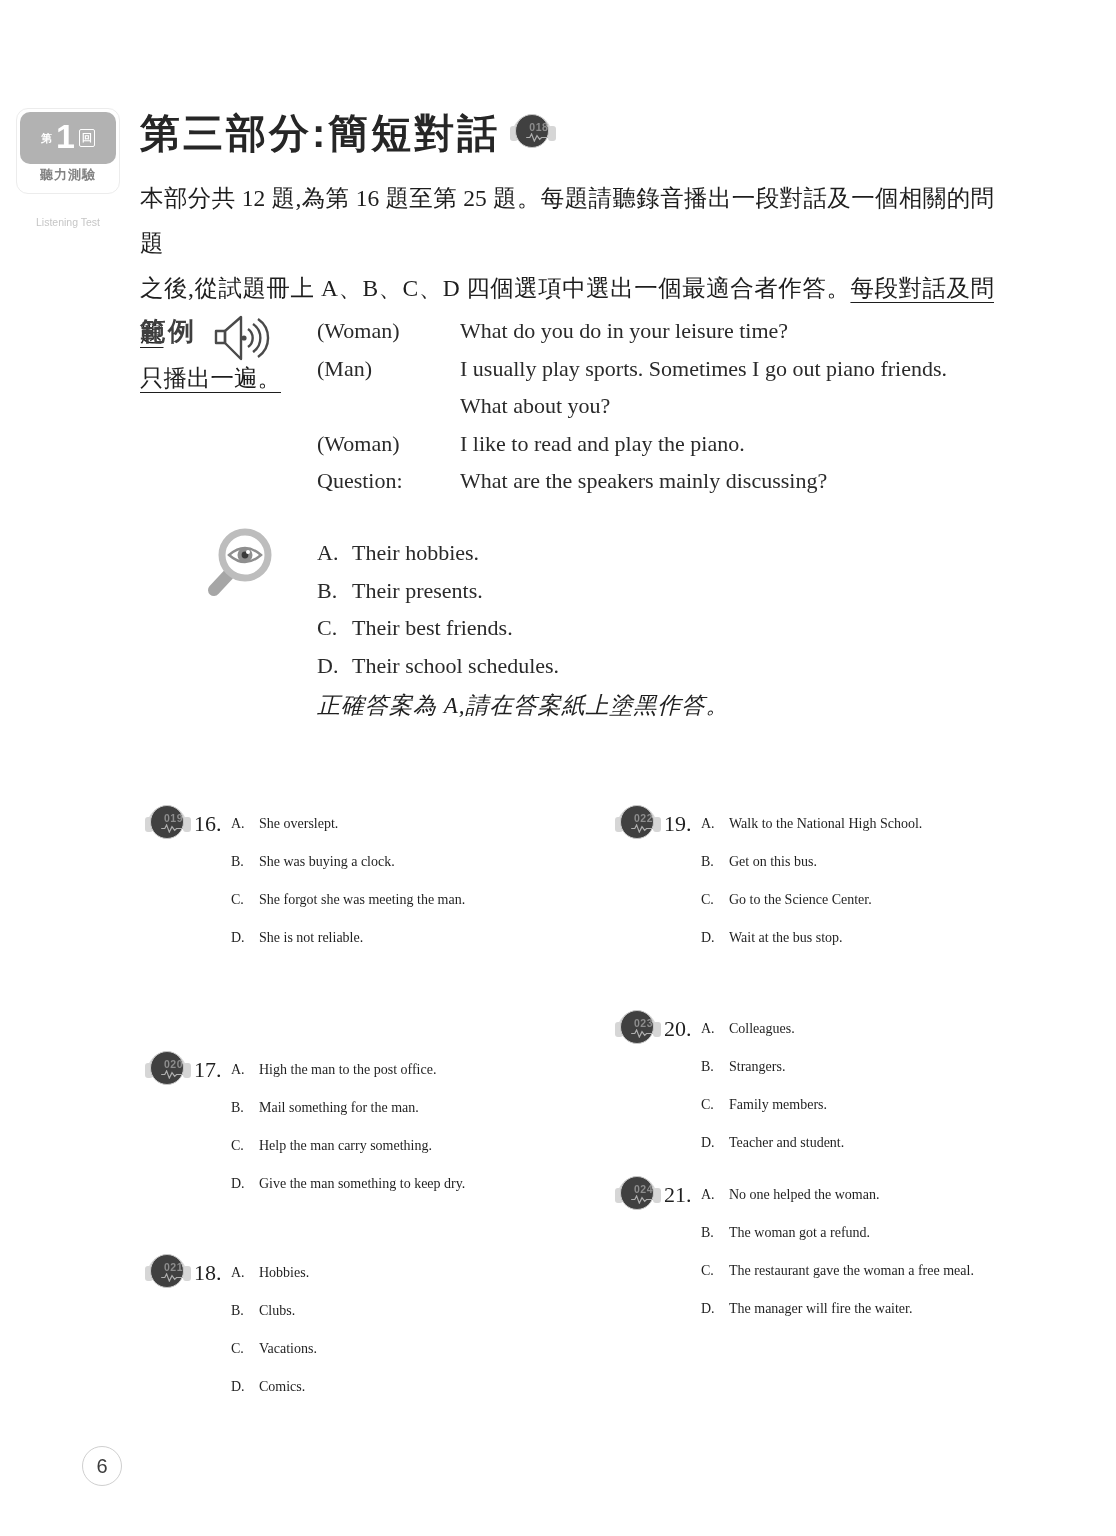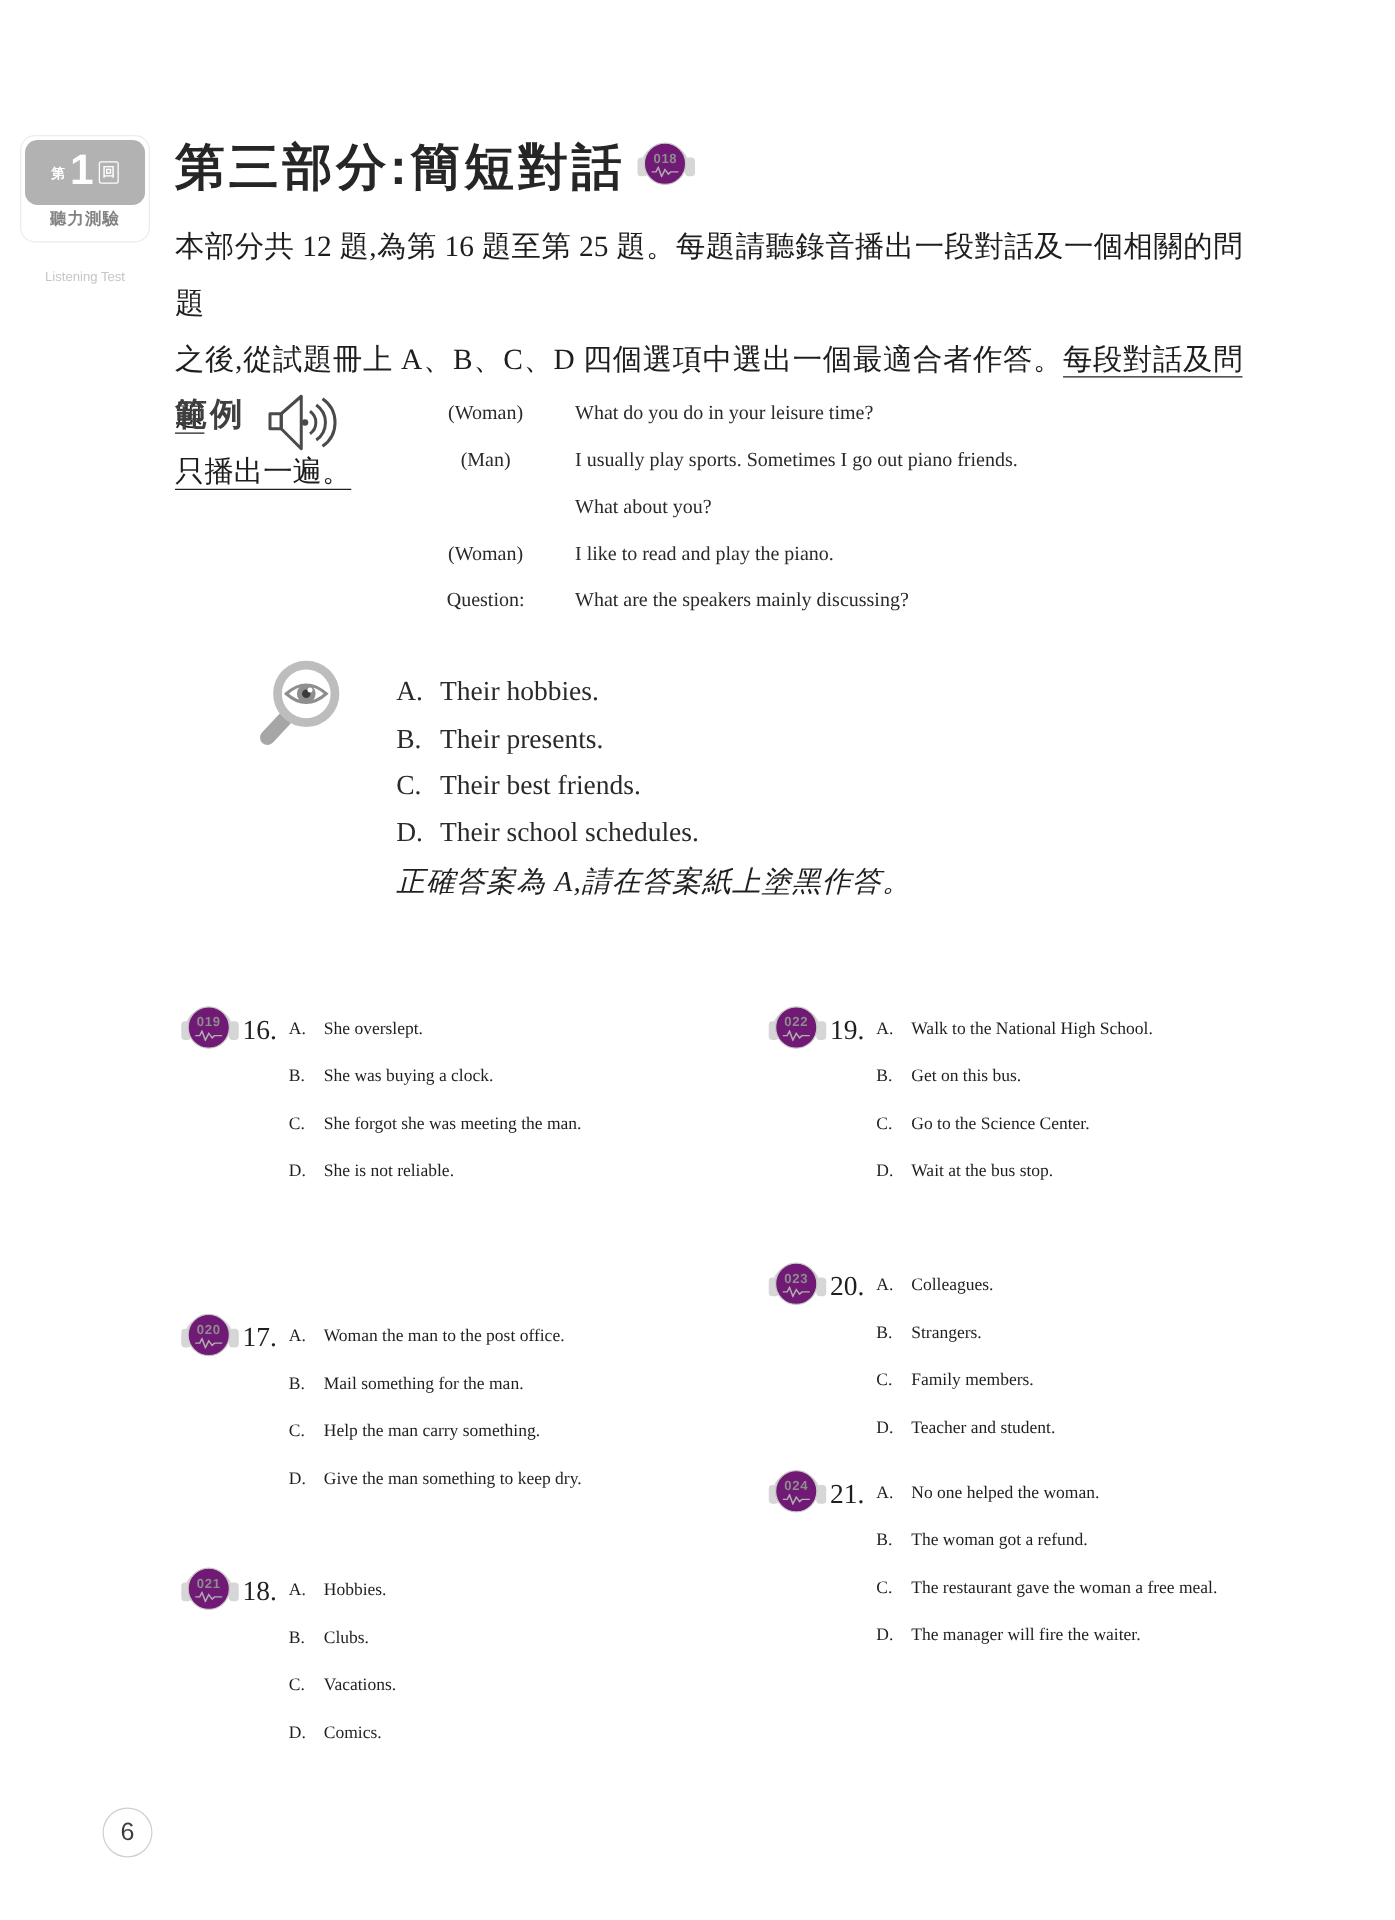--- a/index.html
+++ b/index.html
@@ -45,8 +45,8 @@
   .audio-badge .pad-l { left:0; } .audio-badge .pad-r { right:0; }
   .audio-badge .circle {
     position:absolute; left:5px; top:2px; width:34px; height:34px;
-    border:1.5px solid #c8c8c8; border-radius:50%; background:#701a75;
-    display:flex; flex-direction:column; align-items:center; justify-content:center;
+    border:1.5px solid #c8c8c8; border-radius:50%; background:#404040;
+    display:flex; flex-direction:column; align-items:flex-end; justify-content:center;
   }
   .audio-badge .track { font:600 10.5px "Liberation Sans",sans-serif; color:#8d8d8d; letter-spacing:.5px; }
   .title-badge { margin:6px 0 0 10px; }

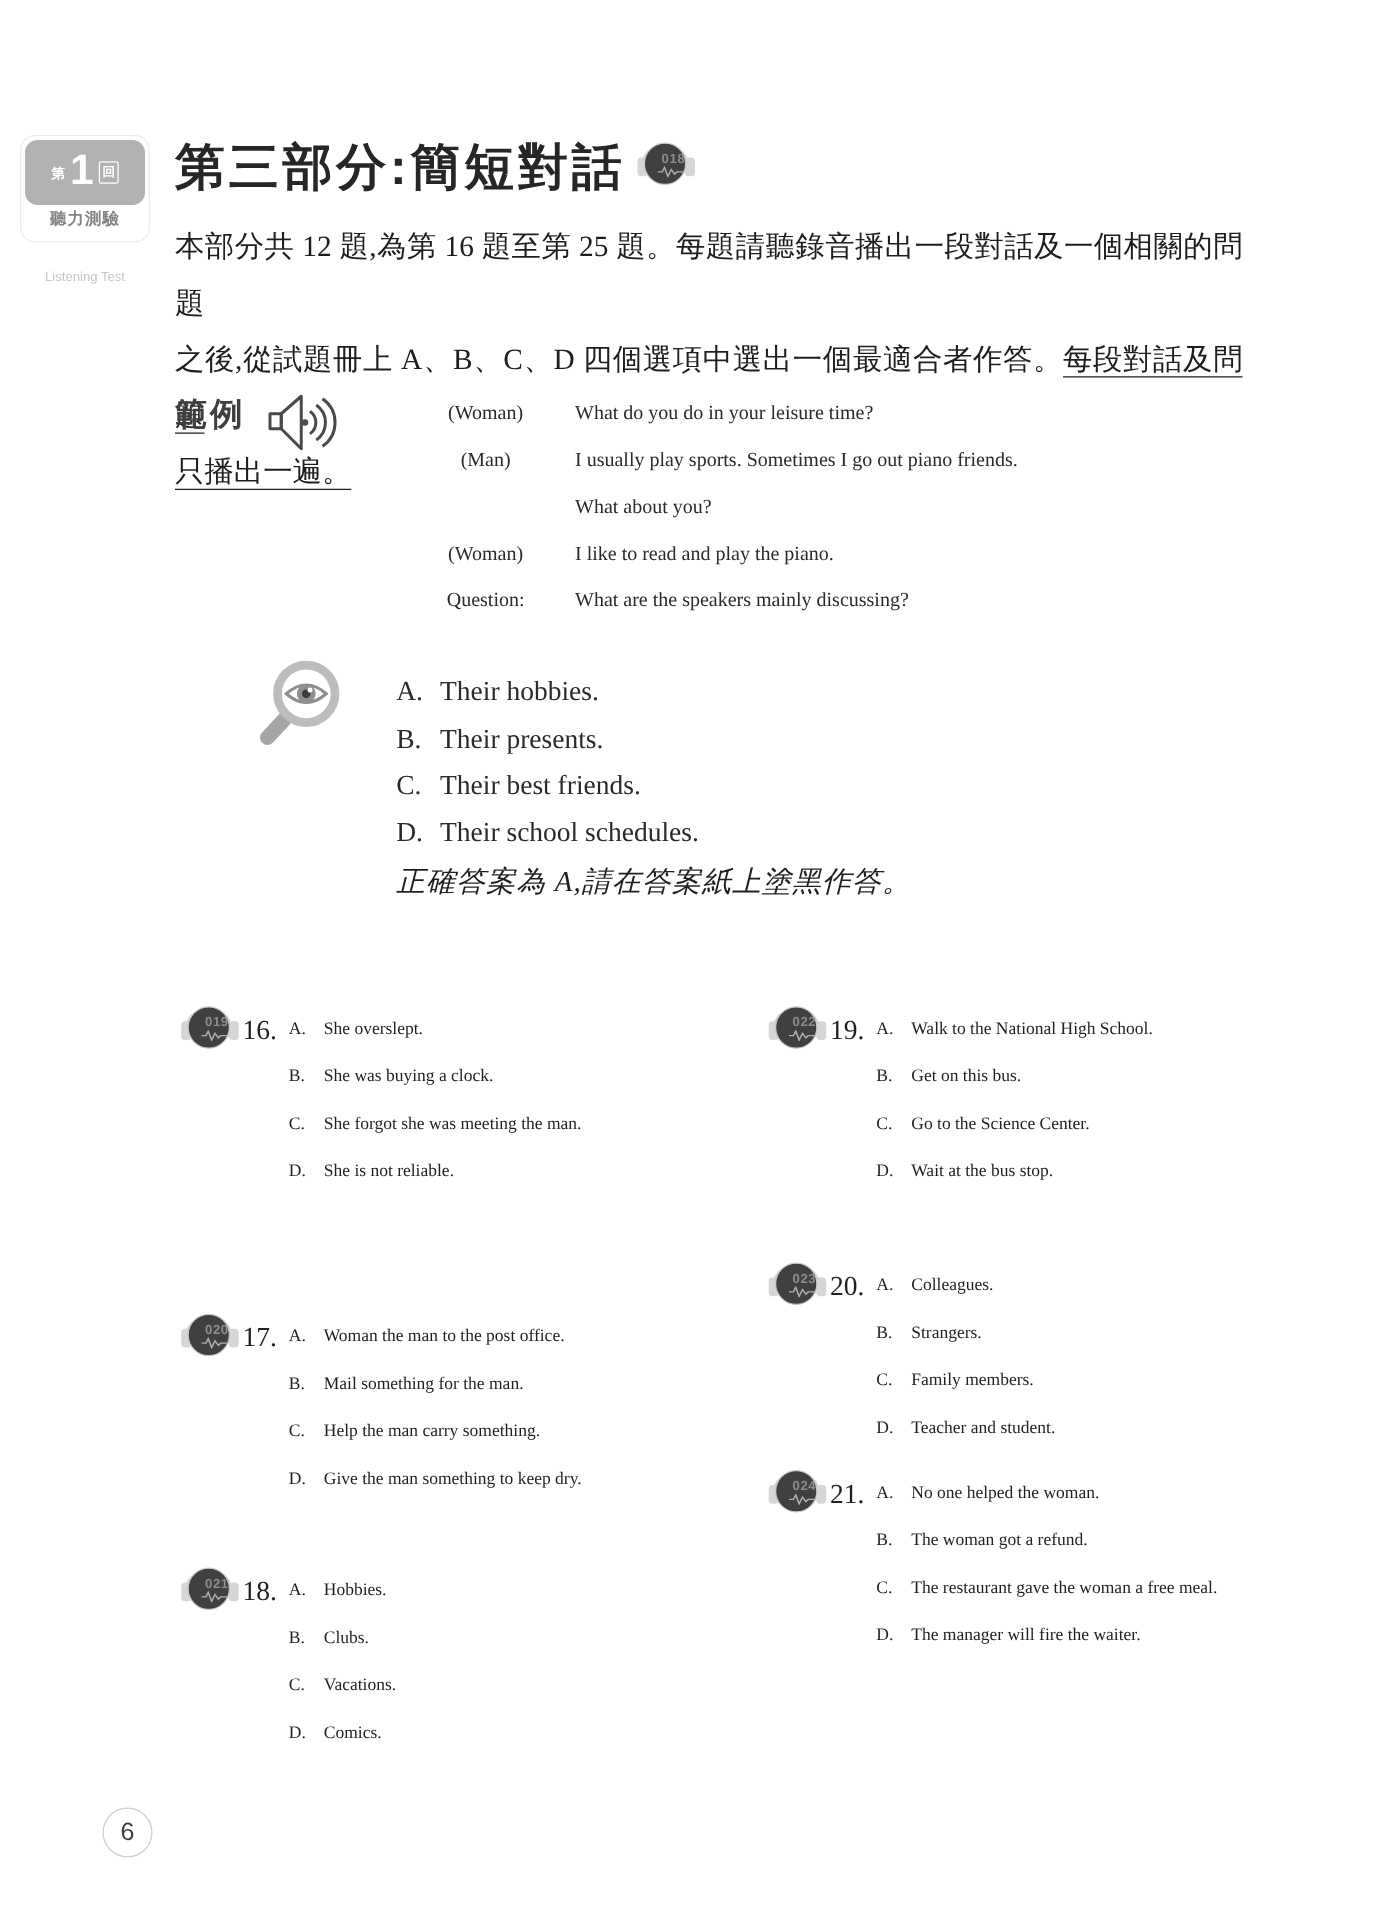--- a/index.html
+++ b/index.html
@@ -64,7 +64,7 @@
     font:700 26px "Liberation Sans","DejaVu Sans",sans-serif; color:#3f3f3f; letter-spacing:2px; }
   .speaker-icon { position:absolute; left:70px; top:0; }
   .dialogue { position:absolute; left:177px; top:0; }
-  .d-row { display:flex; font-size:16px; line-height:37.5px; color:#2a2a2a;text-align:center; }
+  .d-row { display:flex; font-size:22px; line-height:37.5px; color:#2a2a2a; }
   .d-speaker { width:143px; flex:none; }
   .d-text { white-space:nowrap; }
   .eye-icon { position:absolute; left:58px; top:210px; }

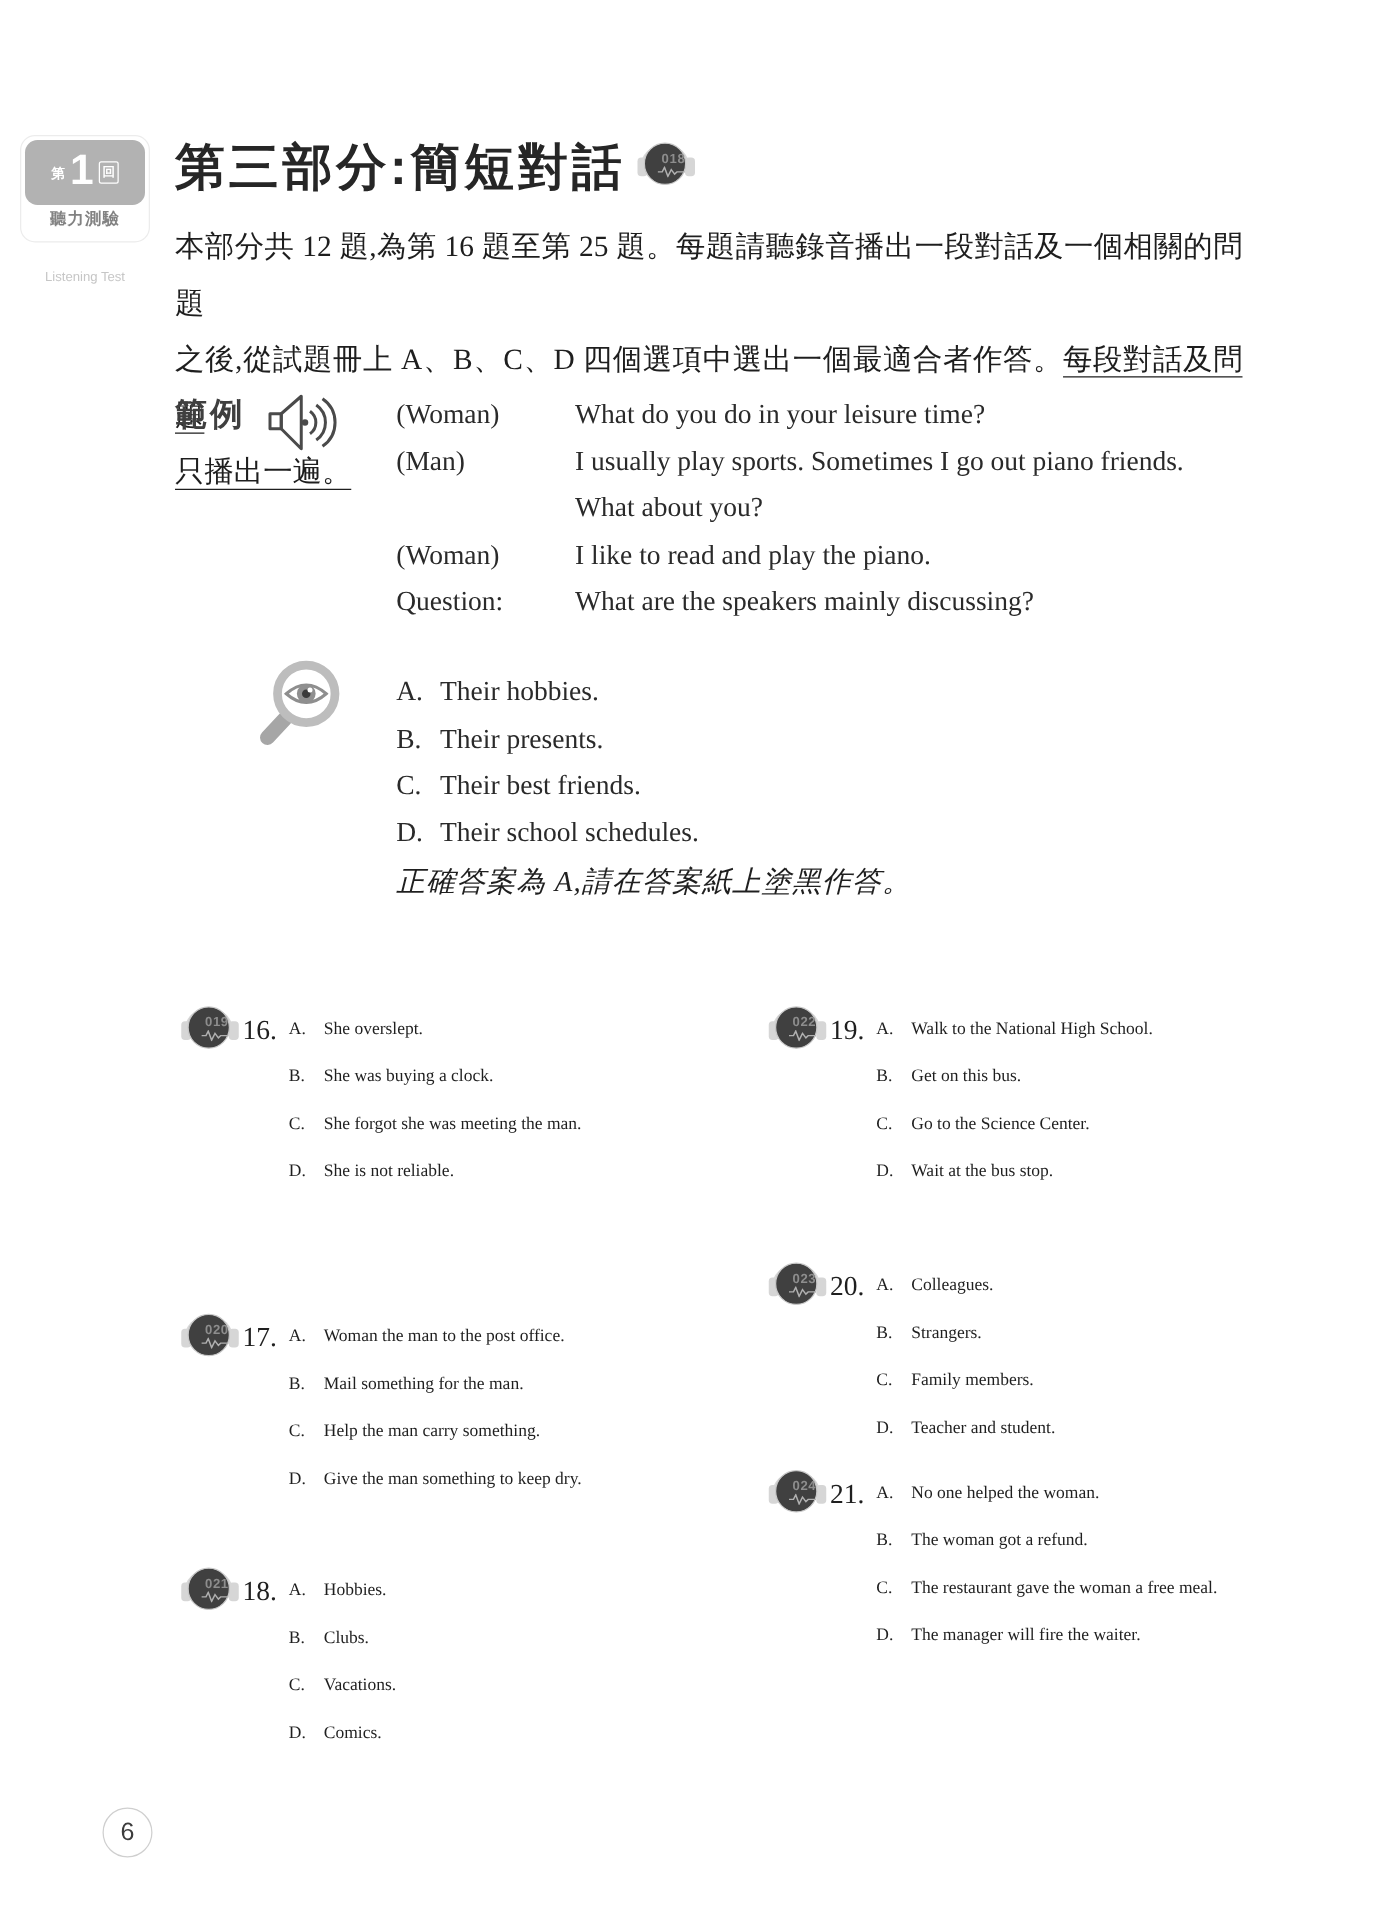--- a/index.html
+++ b/index.html
@@ -233,7 +233,7 @@
   </span>
   <span class="q-num">17.</span>
   <div class="q-opts">
-    <div class="opt"><span class="letter">A.</span><span>Woman the man to the post office.</span></div>
+    <div class="opt"><span class="letter">A.</span><span>High the man to the post office.</span></div>
     <div class="opt"><span class="letter">B.</span><span>Mail something for the man.</span></div>
     <div class="opt"><span class="letter">C.</span><span>Help the man carry something.</span></div>
     <div class="opt"><span class="letter">D.</span><span>Give the man something to keep dry.</span></div>

